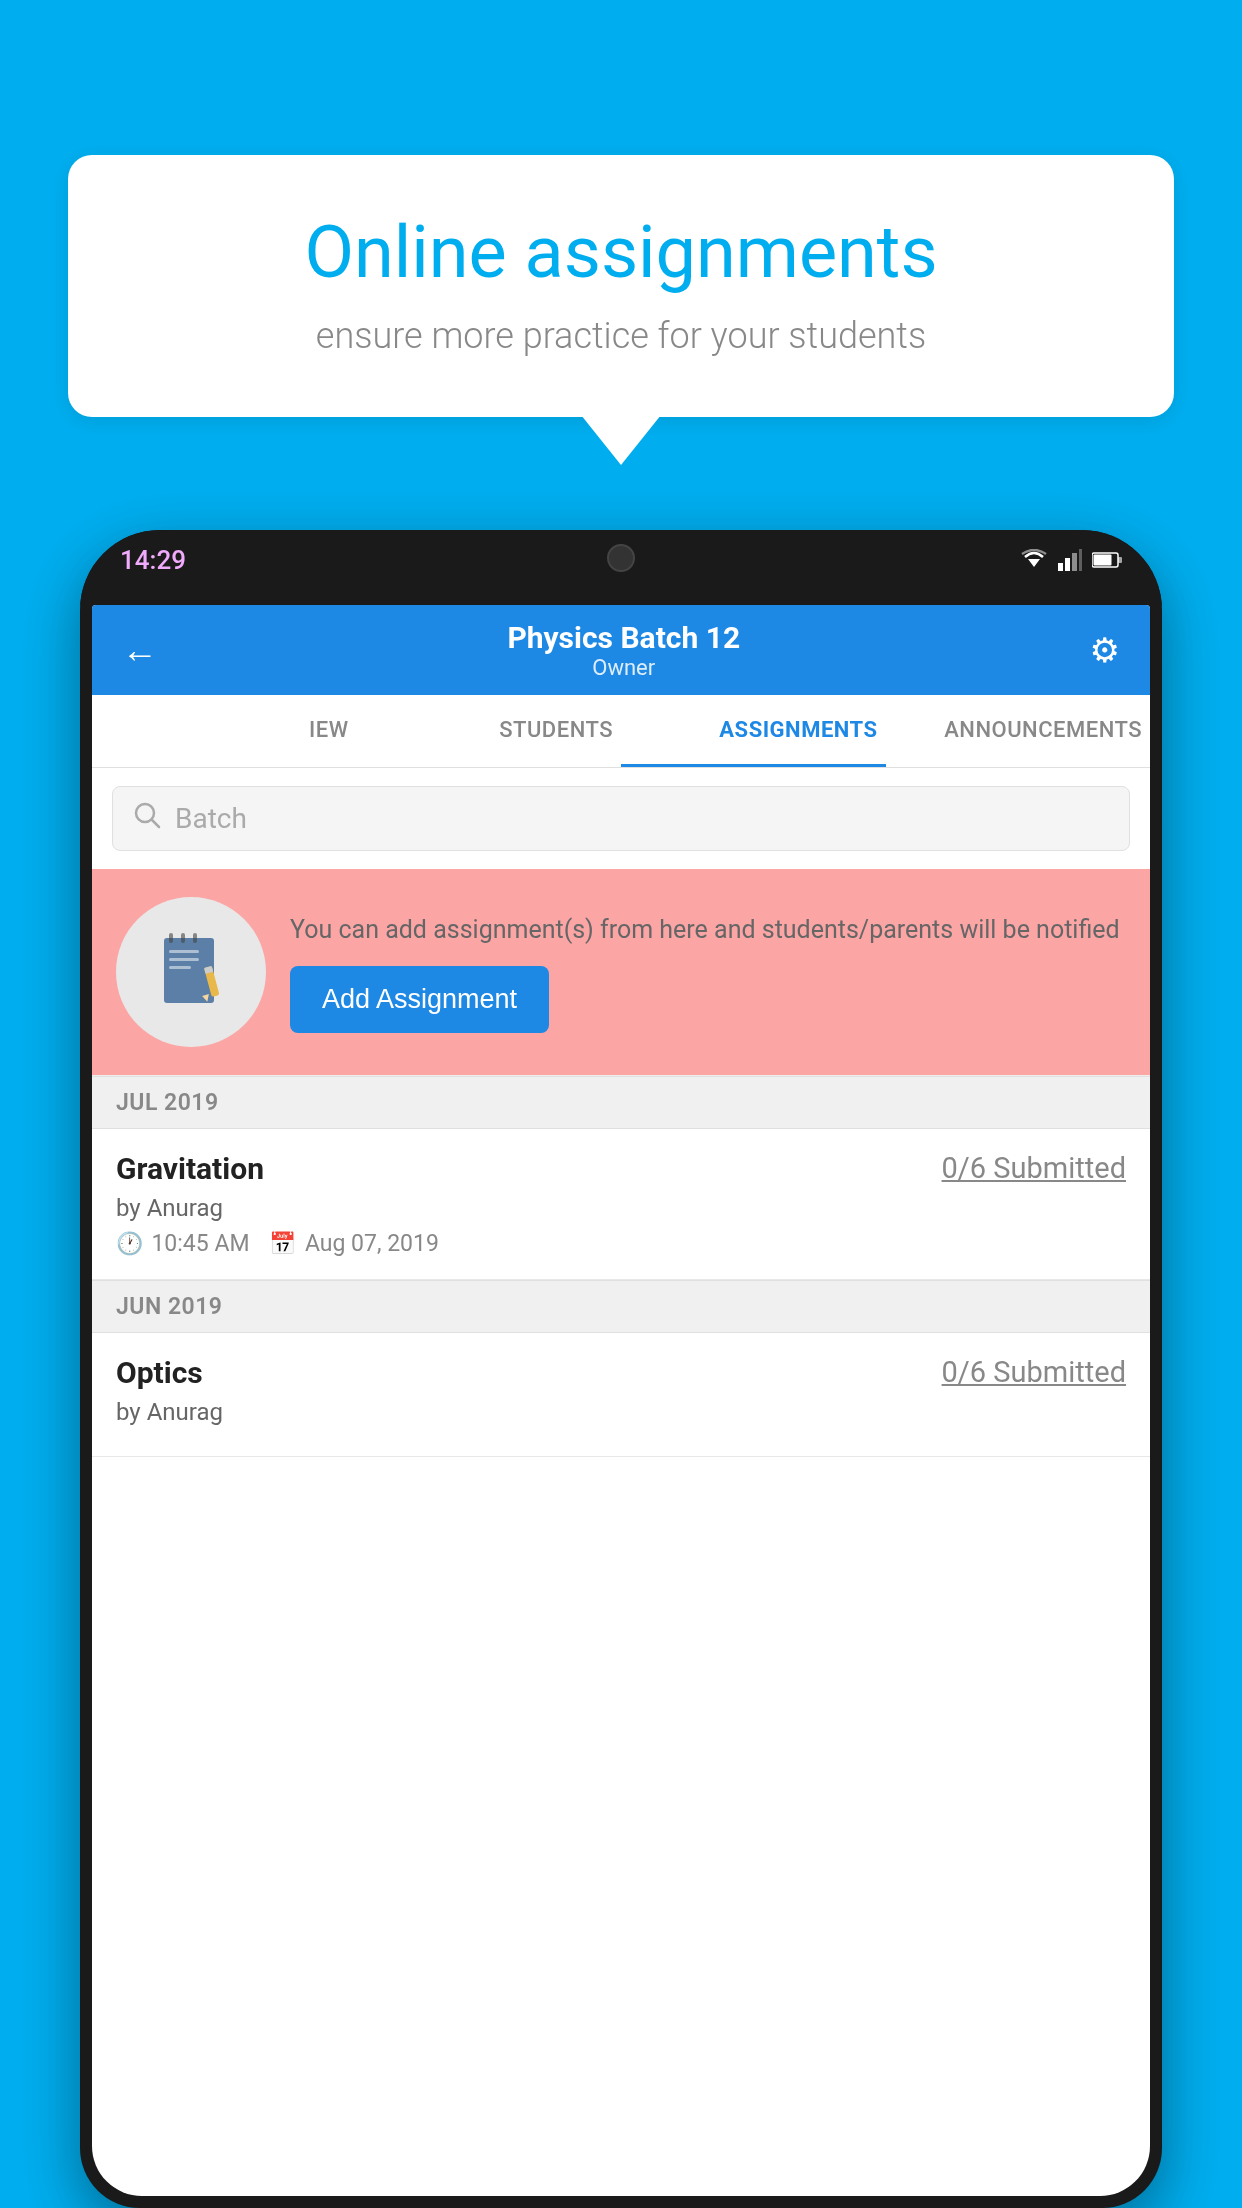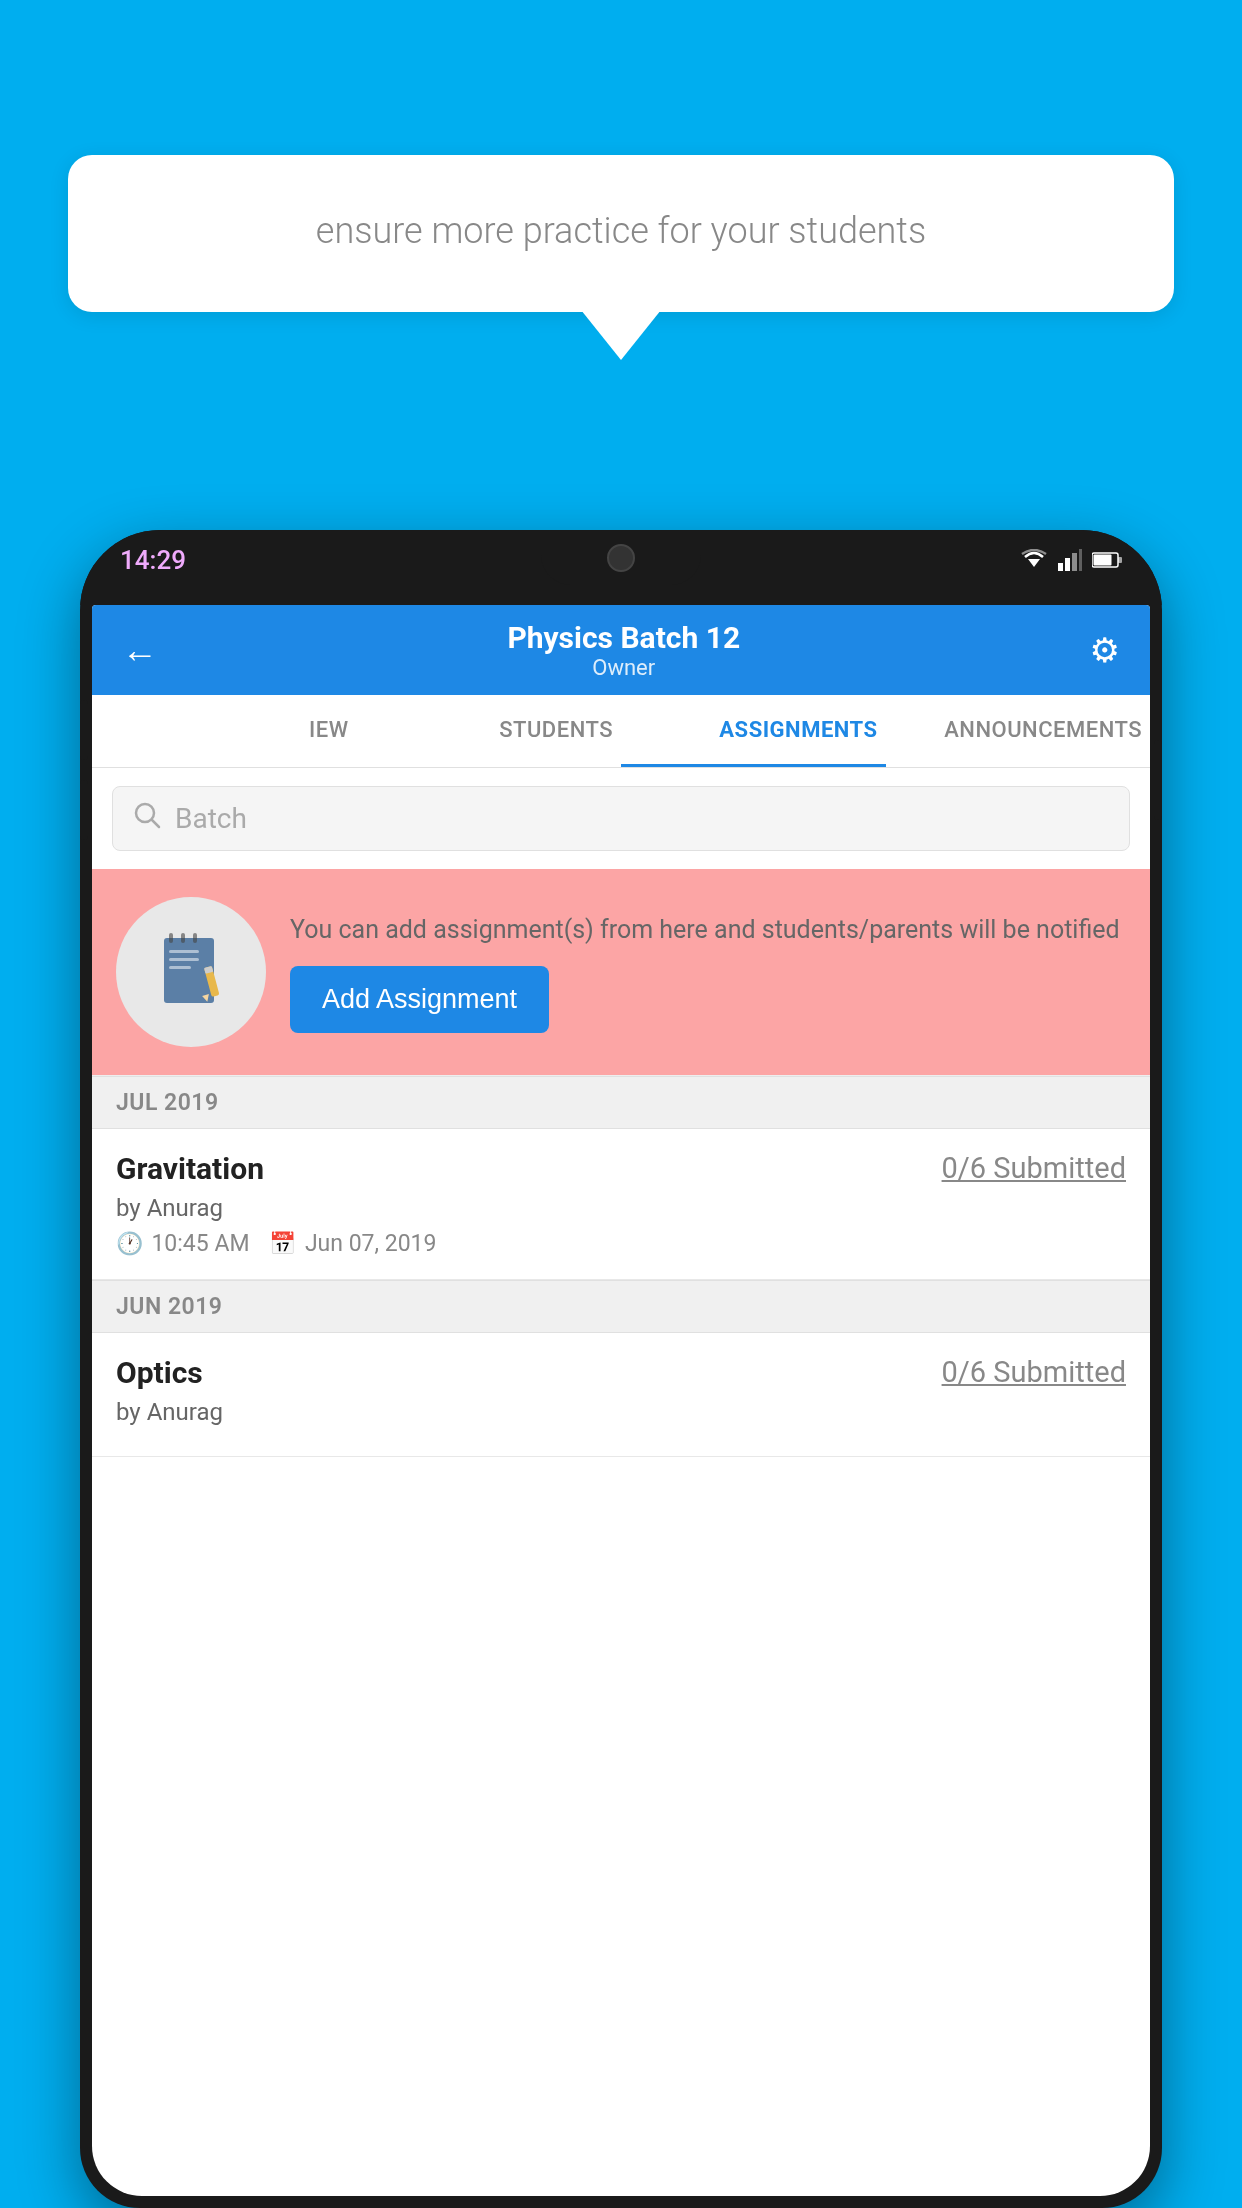--- a/index.html
+++ b/index.html
@@ -375,6 +375,7 @@
 
 <div class="speech-bubble-container">
   <div class="speech-bubble">
+    <h1>Online assignments</h1>
     <p>ensure more practice for your students</p>
   </div>
 </div>

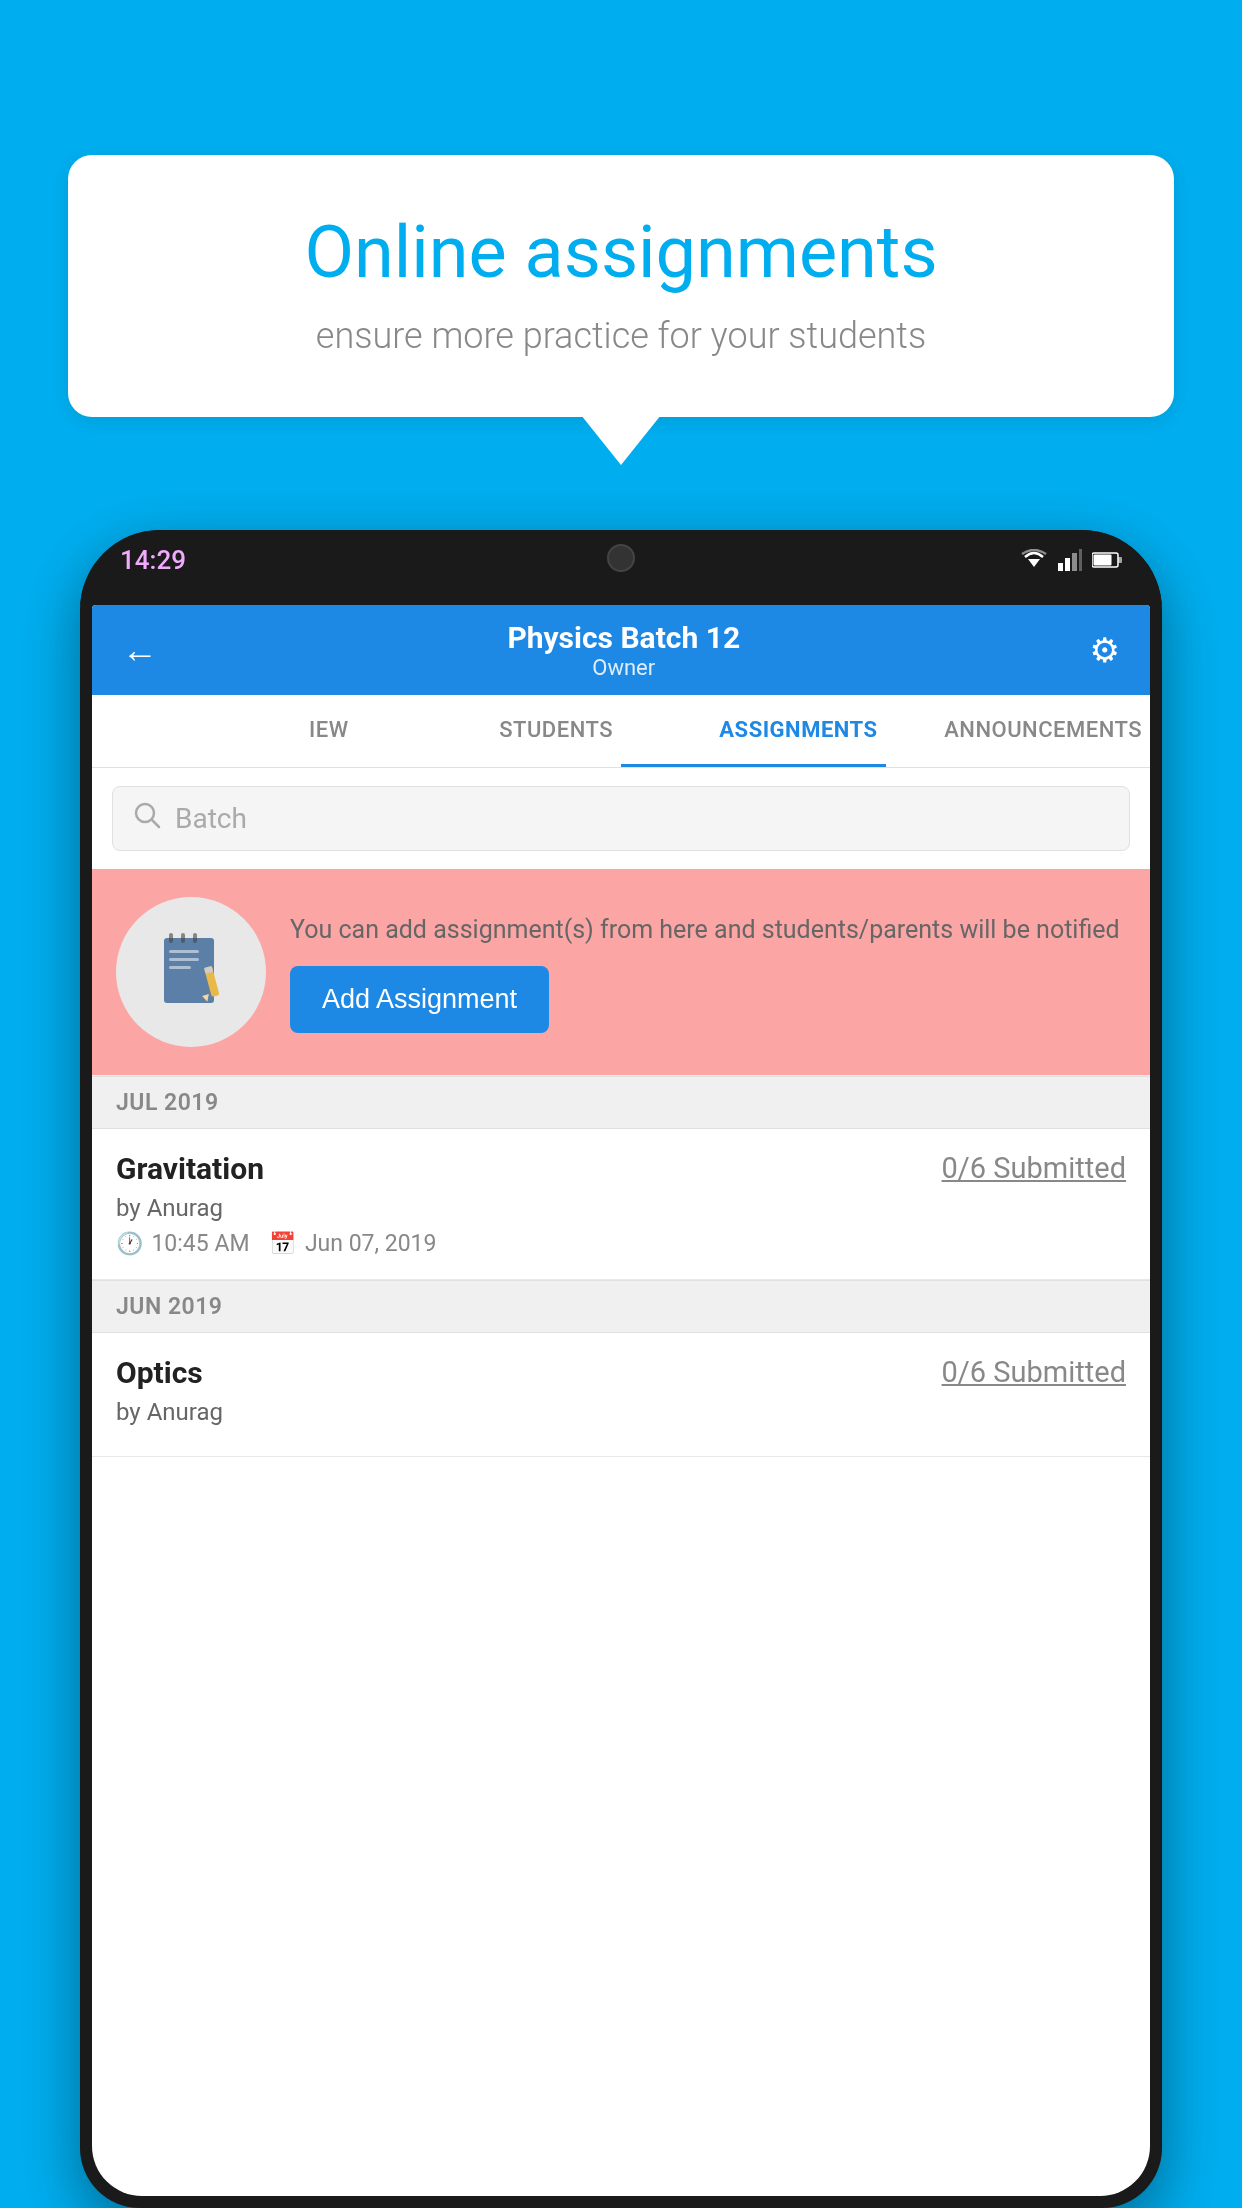--- a/index.html
+++ b/index.html
@@ -484,7 +484,7 @@
         </div>
         <div class="meta-item">
           <span class="meta-icon">📅</span>
-          <span>Jun 07, 2019</span>
+          <span>Aug 07, 2019</span>
         </div>
       </div>
     </div>

